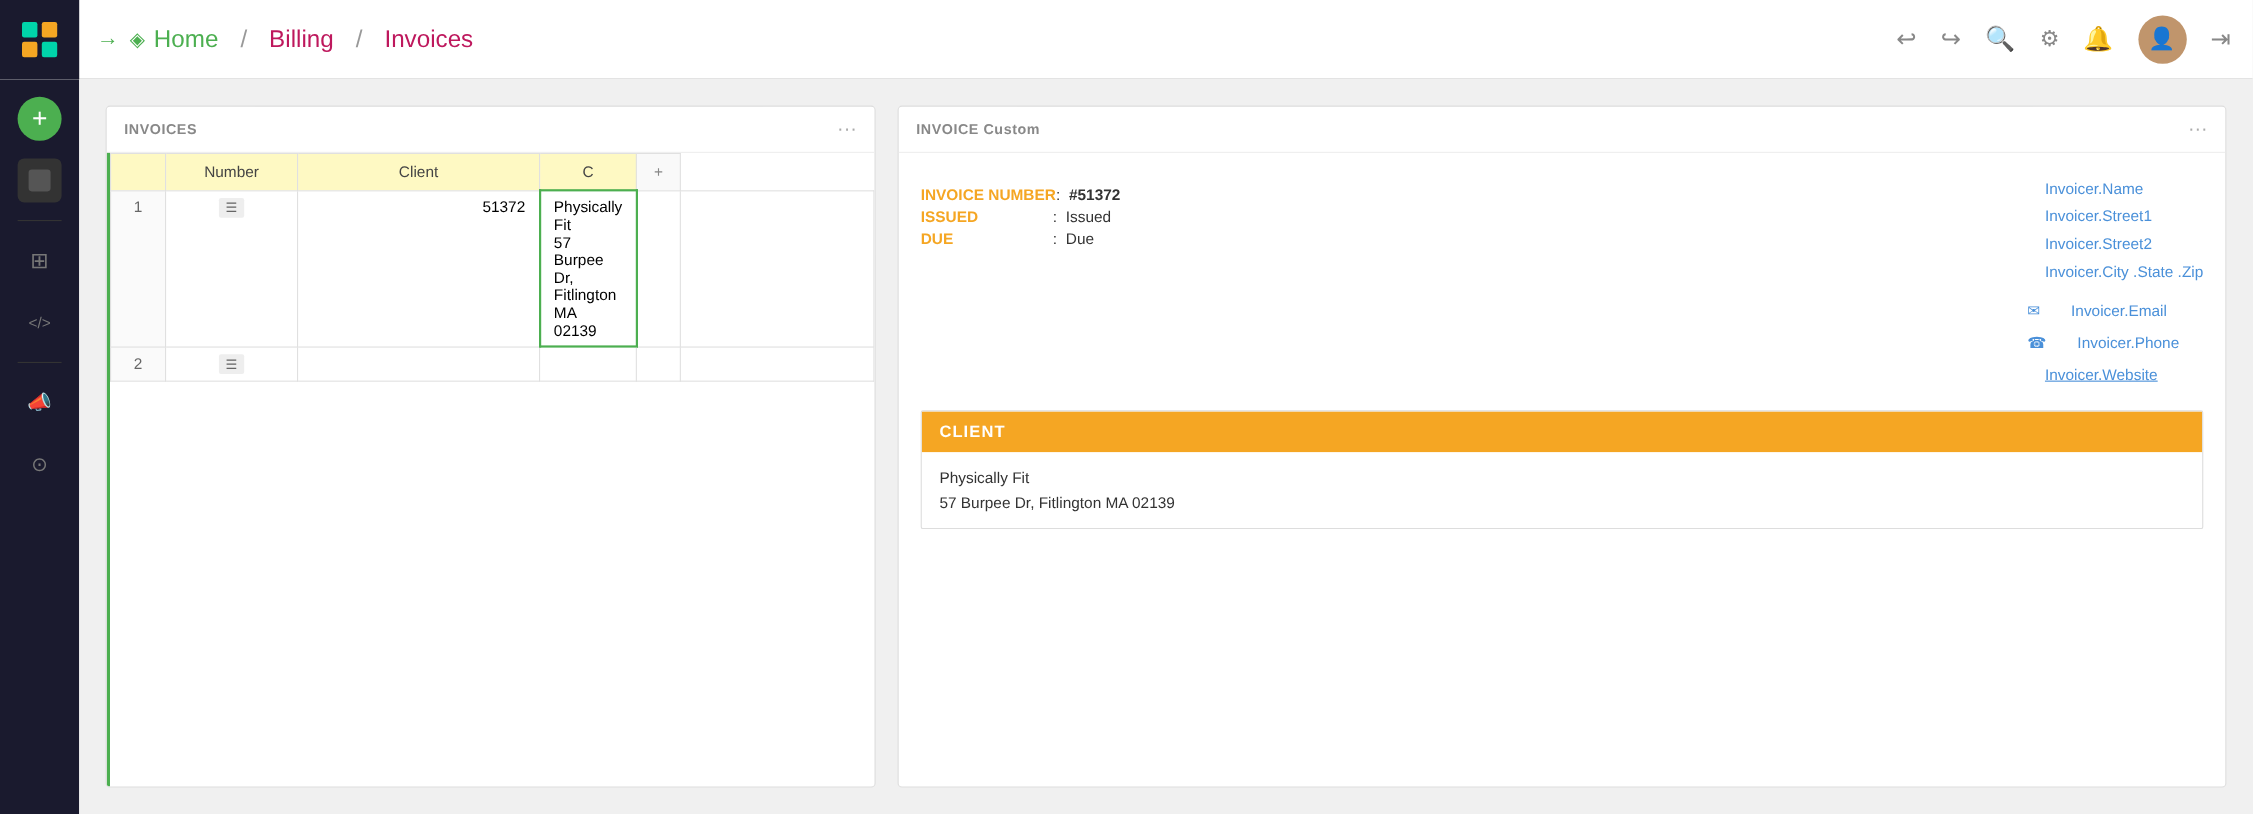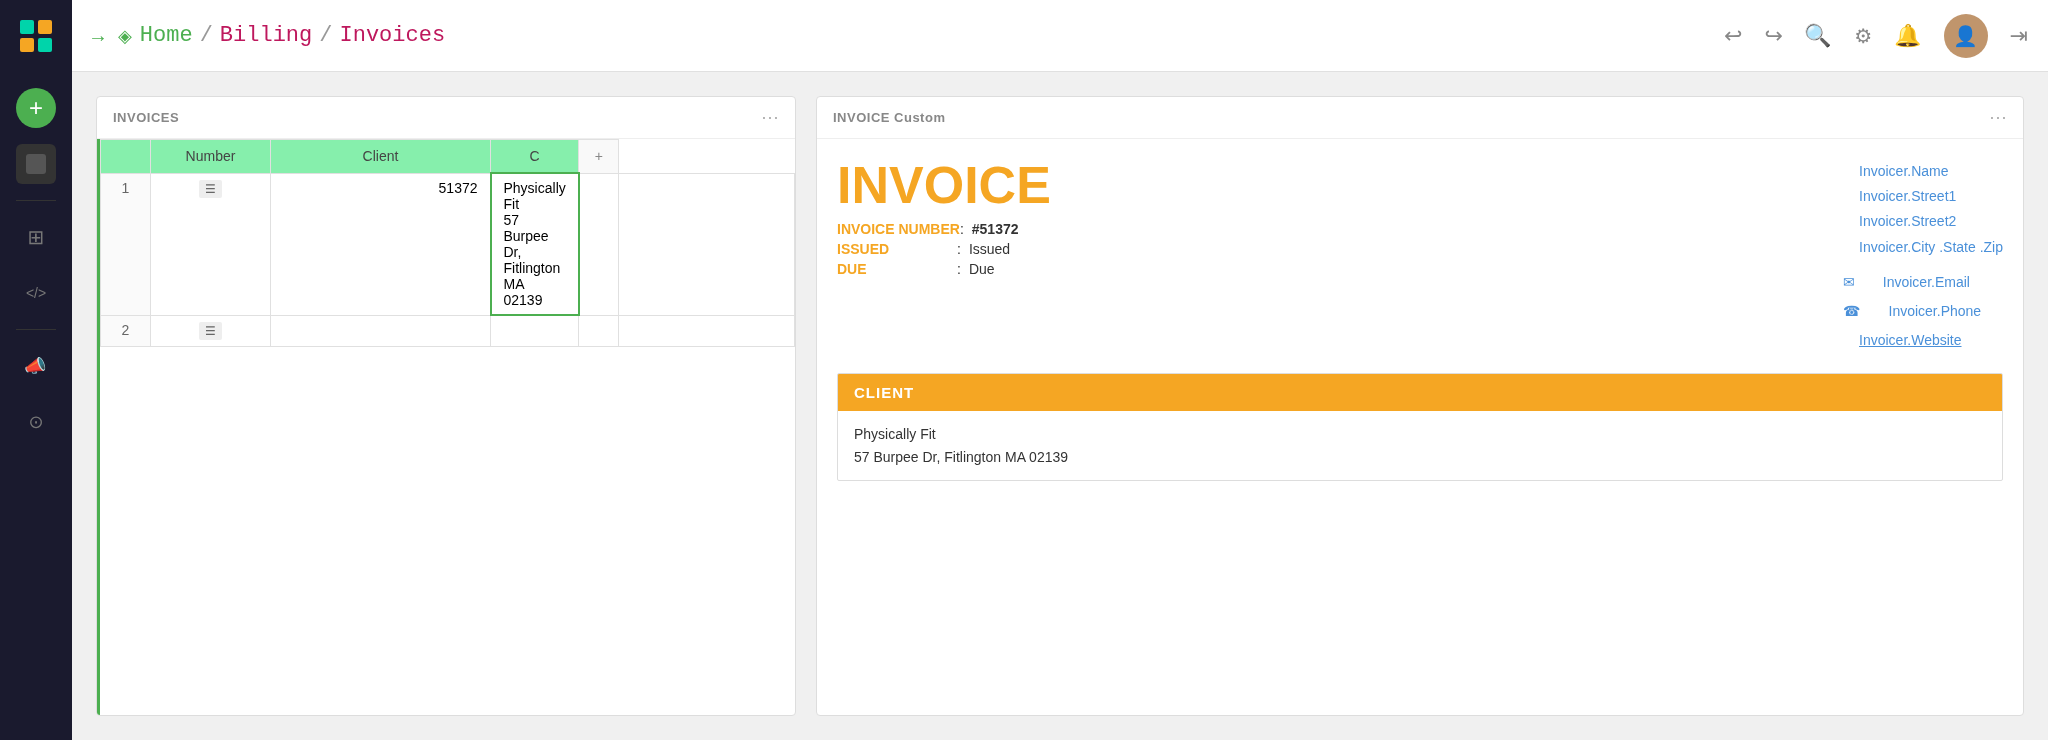--- a/index.html
+++ b/index.html
@@ -16,7 +16,7 @@
 
     .nav-arrow { color: #4CAF50; font-size: 20px; margin-right: 10px; }
     .breadcrumb-icon { color: #4CAF50; font-size: 18px; margin-right: 8px; }
-    .breadcrumb { display: flex; align-items: flex-start; gap: 7px; font-size: 22px; font-family: Liberation Mono, monospace; }
+    .breadcrumb { display: flex; align-items: flex-start; gap: 20px; font-size: 22px; }
     .breadcrumb-home { color: #4CAF50; font-weight: 500; }
     .breadcrumb-sep { color: #999; }
     .breadcrumb-item { color: #be185d; }

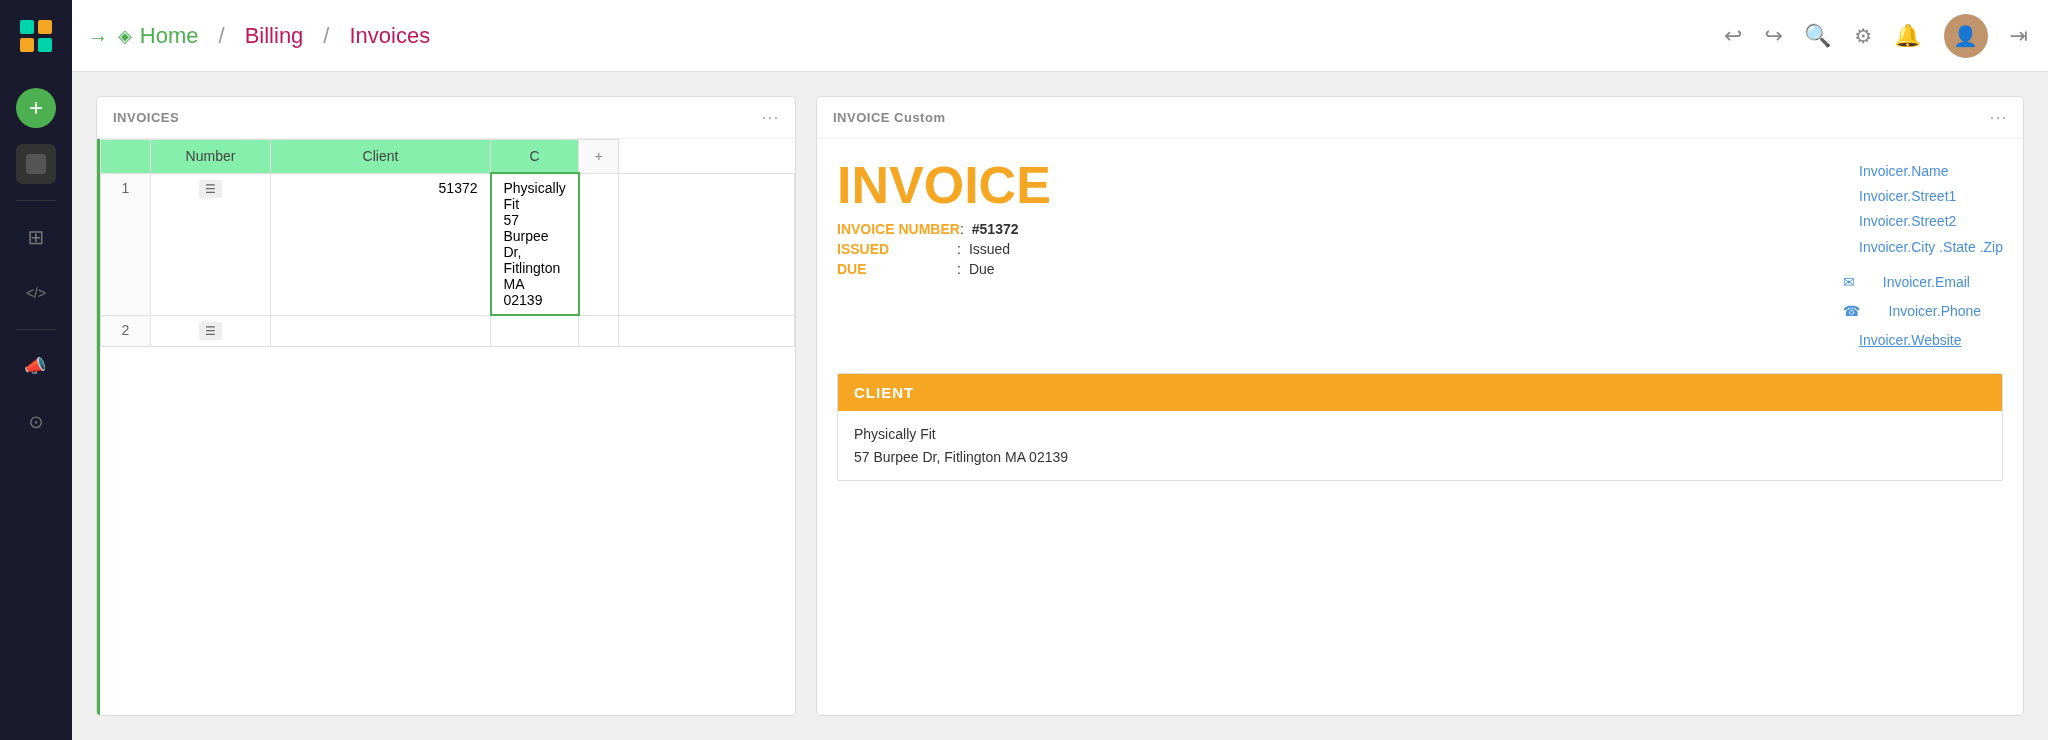--- a/index.html
+++ b/index.html
@@ -47,7 +47,7 @@
     .panel-title { font-size: 13px; color: #888; font-weight: 600; letter-spacing: 0.5px; }
     .panel-more { color: #aaa; font-size: 18px; cursor: pointer; }
     table { width: 100%; border-collapse: collapse; font-size: 14px; }
-    th { background: #86efac; border: 1px solid #e0e0e0; padding: 8px 12px; text-align: center; color: #444; font-weight: 500; white-space: nowrap; }
+    th { background: #fef9c3; border: 1px solid #e0e0e0; padding: 8px 12px; text-align: center; color: #444; font-weight: 500; white-space: nowrap; }
     td { border: 1px solid #e0e0e0; padding: 6px 12px; vertical-align: top; }
     td.row-num { text-align: center; color: #666; width: 40px; background: #fafafa; }
     td.row-icon { width: 36px; text-align: center; }

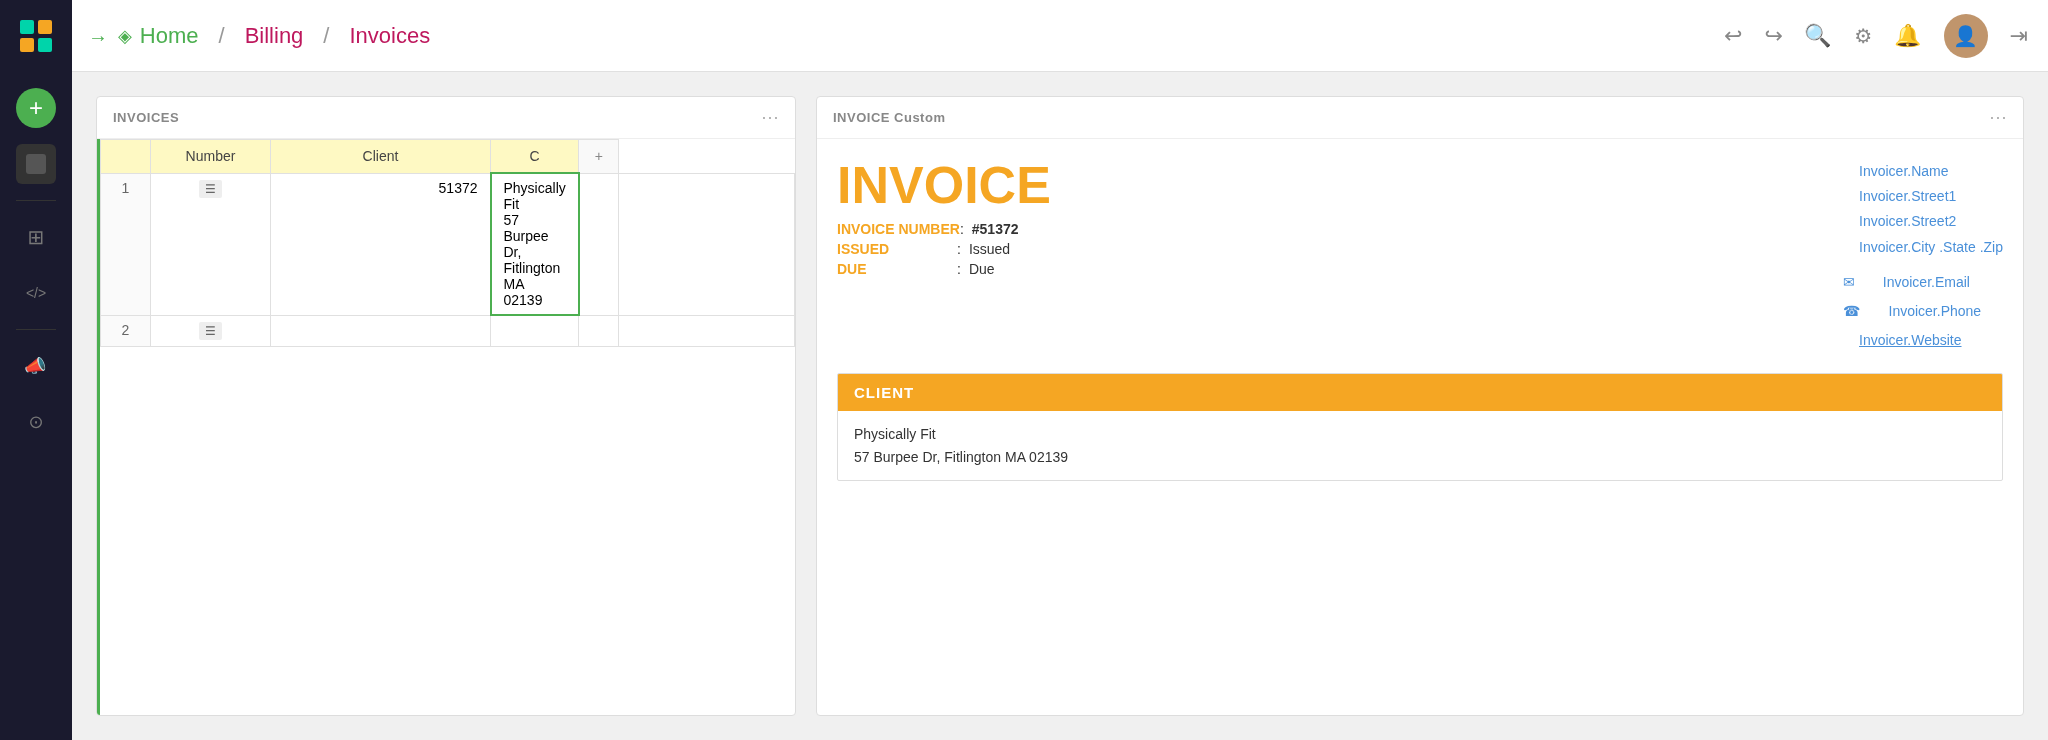--- a/index.html
+++ b/index.html
@@ -178,7 +178,6 @@
       <div class="invoice-preview">
         <div class="invoice-top">
           <div>
-            <div class="invoice-title">INVOICE</div>
             <div class="invoice-details">
               <div class="invoice-row">
                 <span class="invoice-label">INVOICE NUMBER</span>

